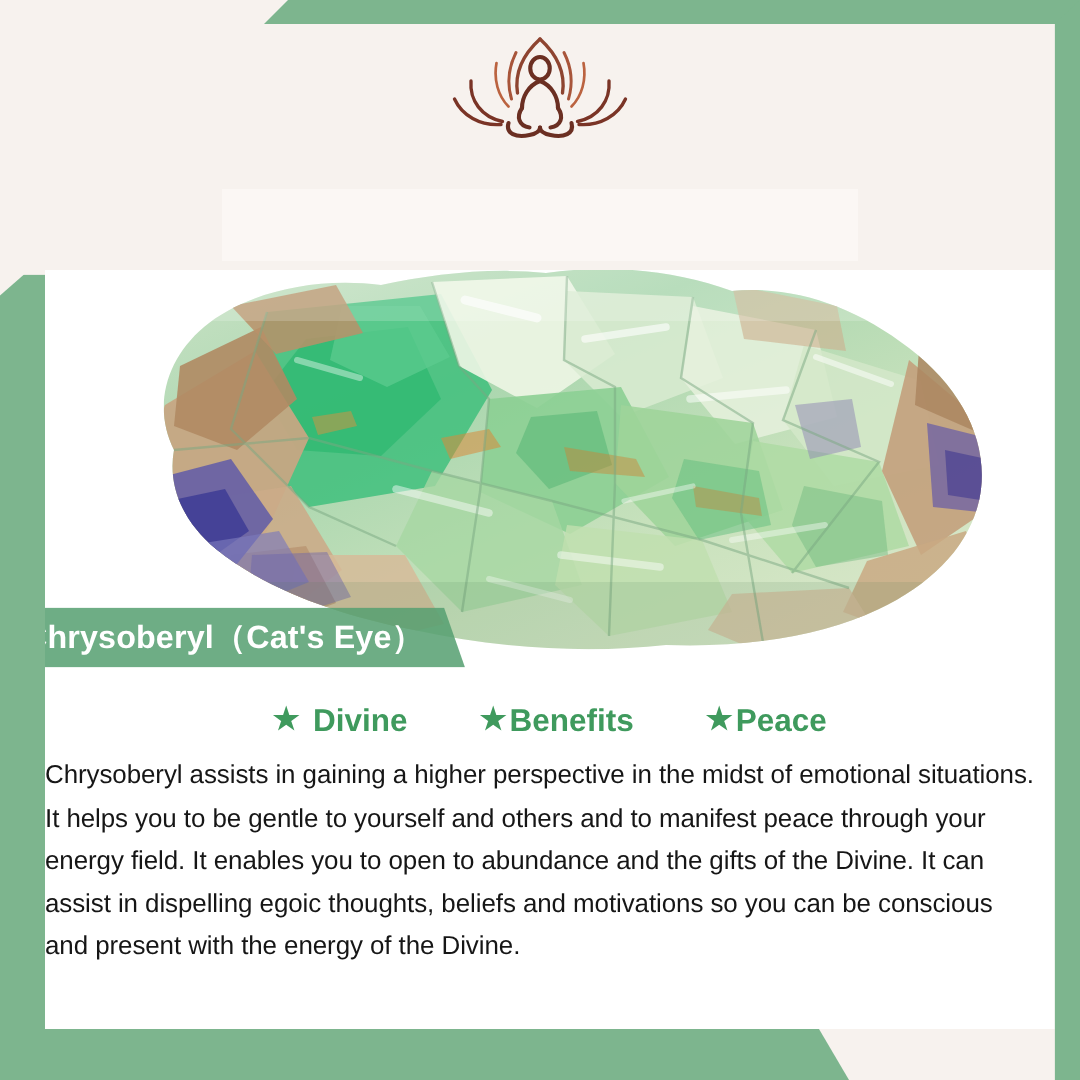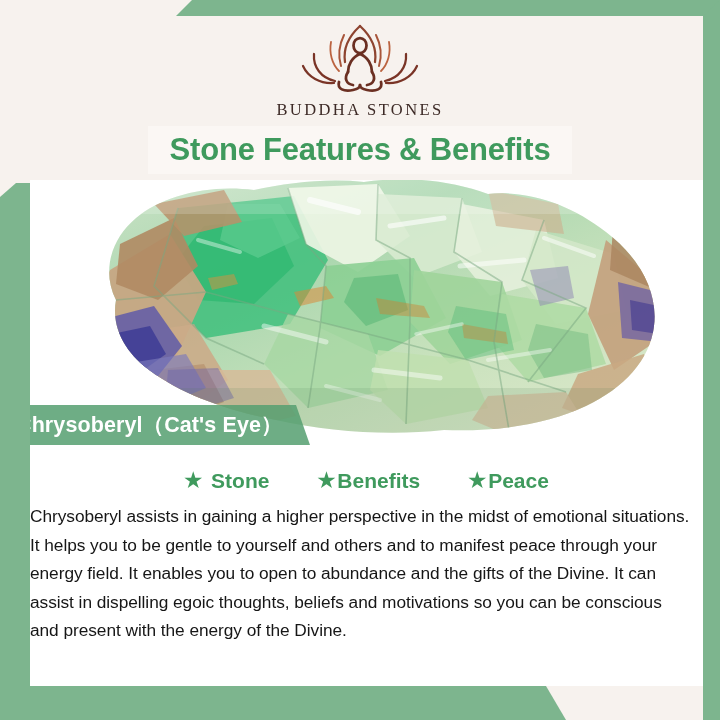--- a/index.html
+++ b/index.html
@@ -247,7 +247,6 @@
           <path d="M192 128 C196 142 182 148 164 144 C154 142 150 138 150 134"></path>
         </g>
       </svg>
-      <span class="logo-word">BUDDHA STONES</span>
     </div>
 
     <div class="title-band"></div>

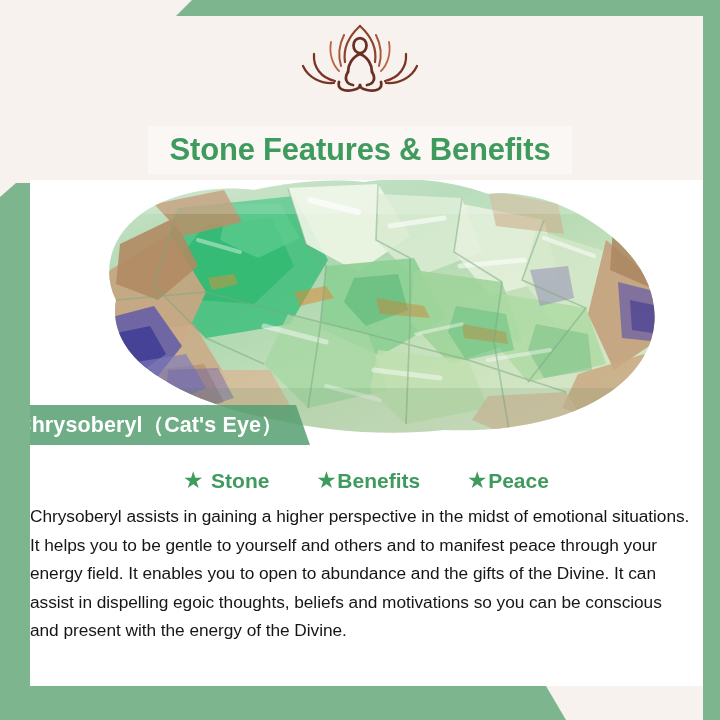--- a/index.html
+++ b/index.html
@@ -250,7 +250,6 @@
     </div>
 
     <div class="title-band"></div>
-    <div class="title-text">Stone Features &amp; Benefits</div>
   </div>
 
   <div class="photo-area">

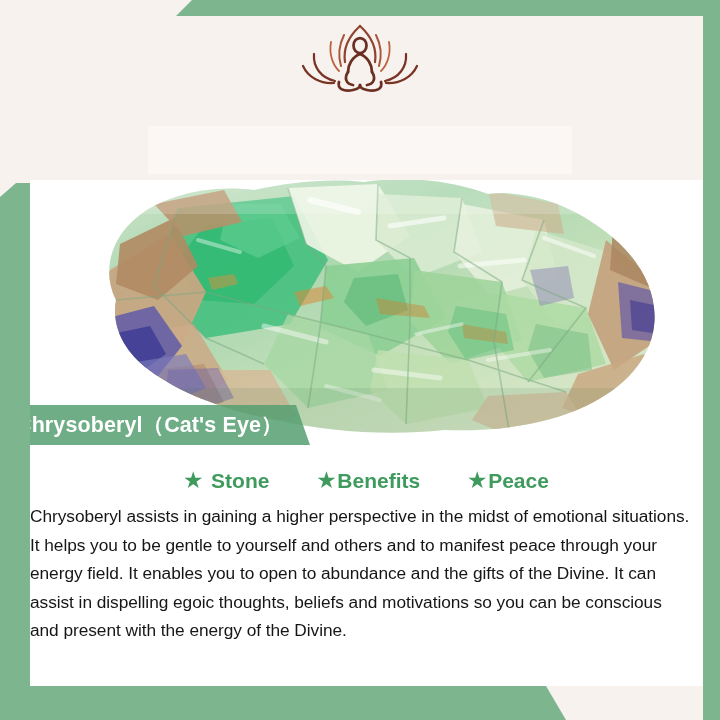--- a/index.html
+++ b/index.html
@@ -359,7 +359,7 @@
   <div class="benefits">
     <div class="benefit gap">
       <span class="star">★</span>
-      <span>Stone</span>
+      <span>Divine</span>
     </div>
     <div class="benefit">
       <span class="star">★</span>

